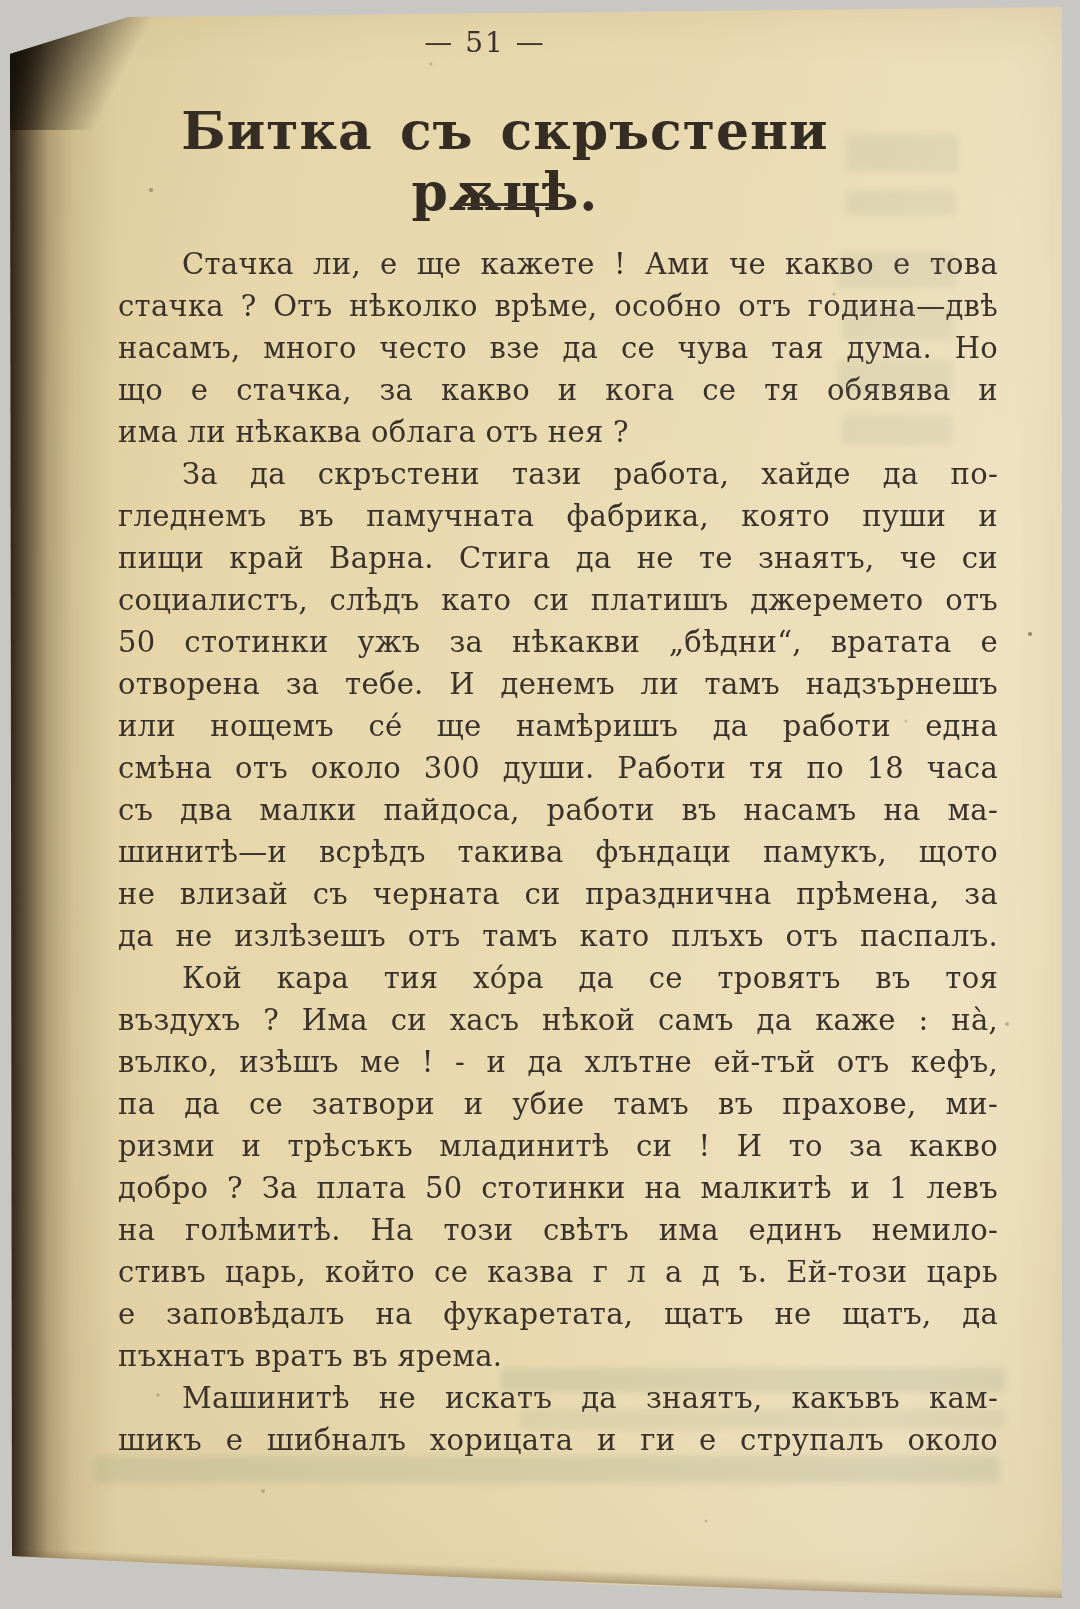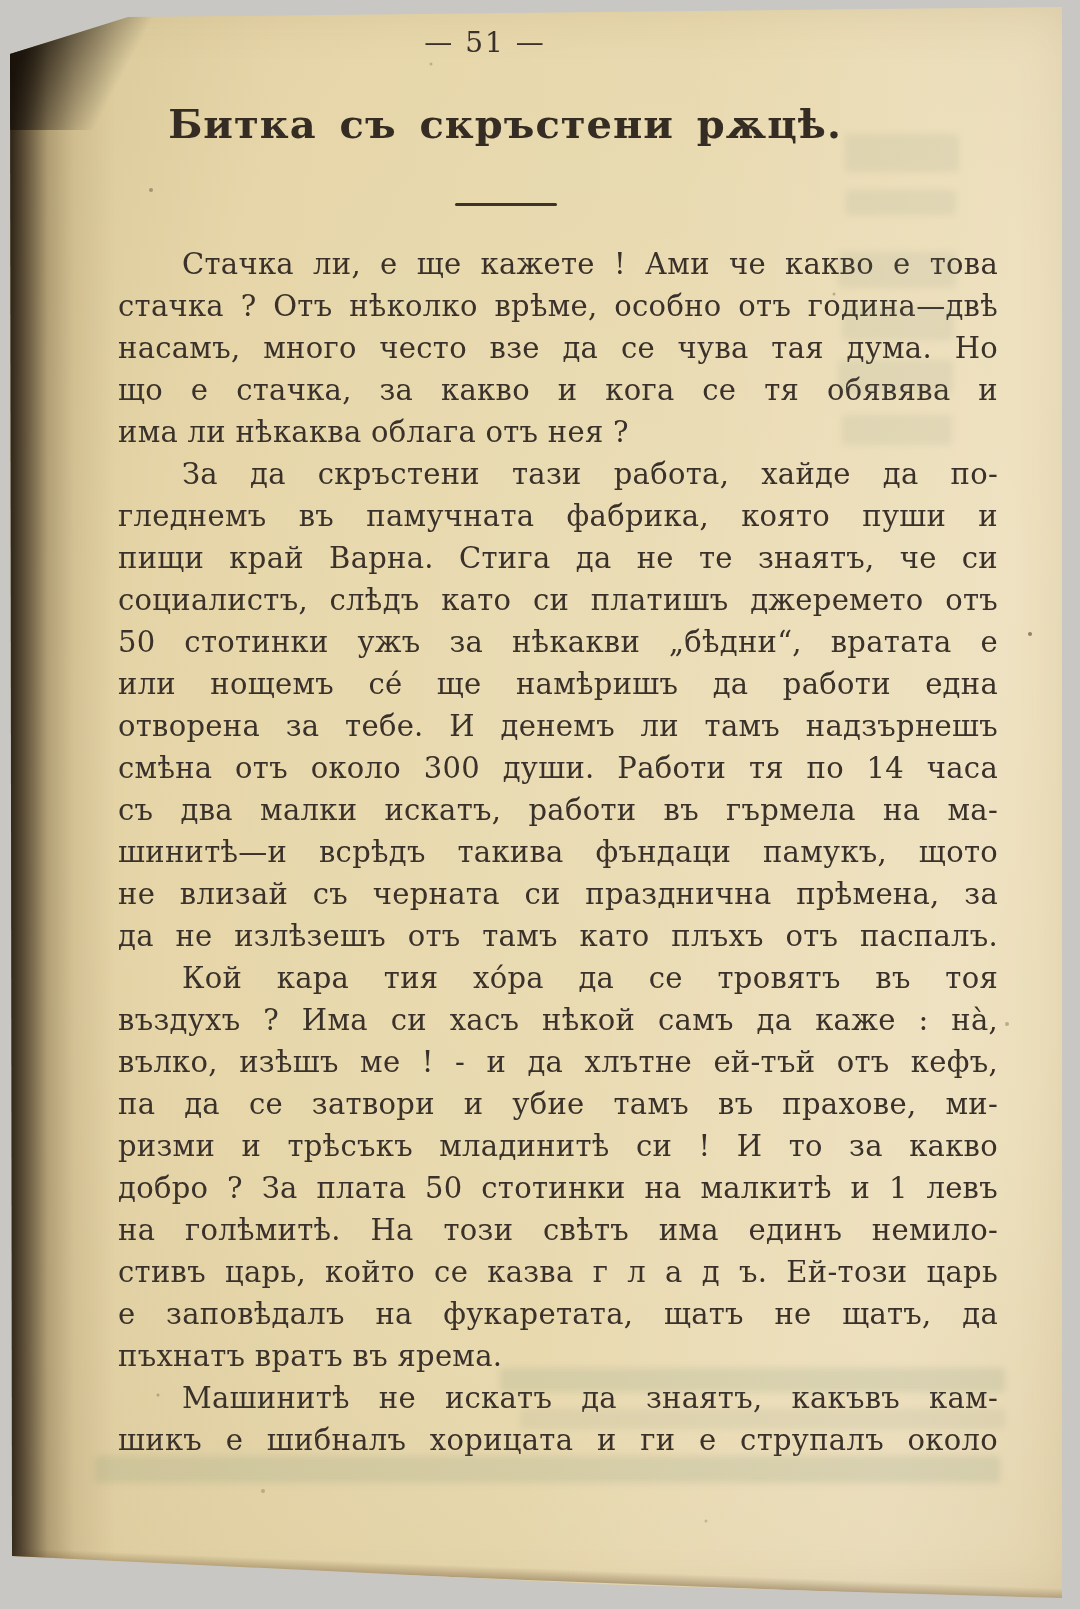--- a/index.html
+++ b/index.html
@@ -50,7 +50,7 @@
   .title {
     position:absolute; top:100px; left:90px; right:160px;
     text-align:center;
-    font-size:40px; font-weight:700;
+    font-size:52px; font-weight:700;
     letter-spacing:1px; word-spacing:8px;
     color:#352d24;
   }

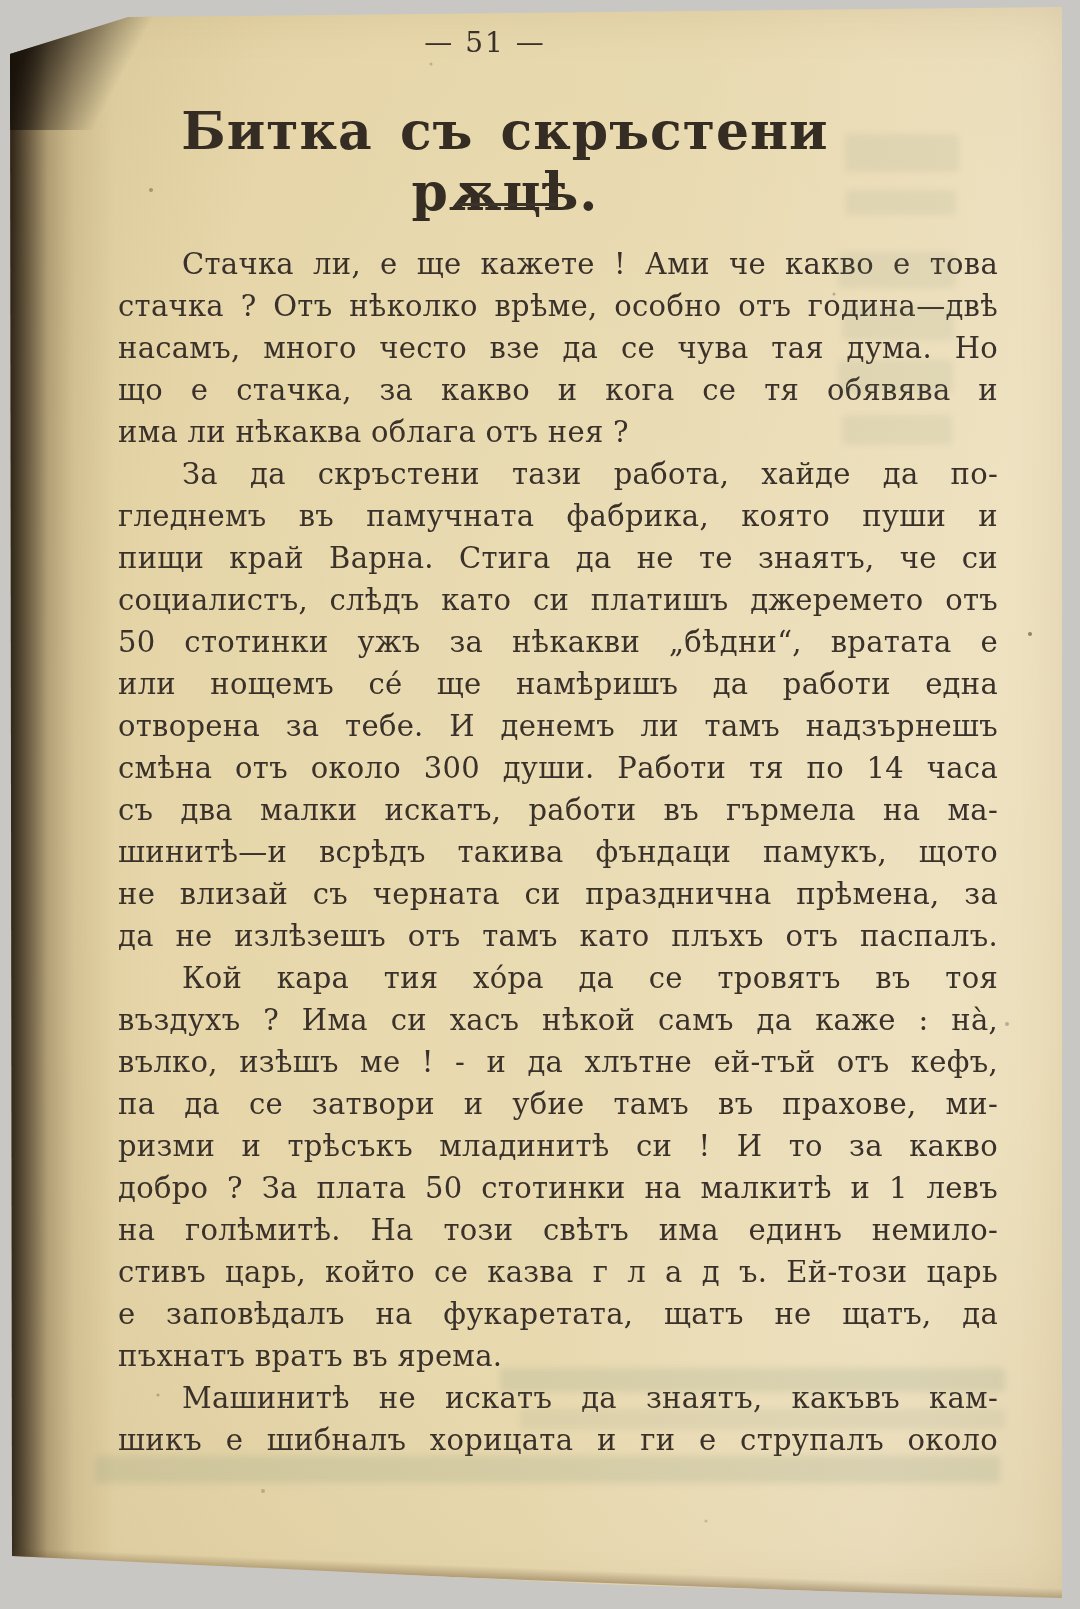--- a/index.html
+++ b/index.html
@@ -118,8 +118,8 @@
         <div class="line">пищи край Варна. Стига да не те знаятъ, че си</div>
         <div class="line">социалистъ, слѣдъ като си платишъ джеремето отъ</div>
         <div class="line">50 стотинки ужъ за нѣкакви „бѣдни“, вратата е</div>
+        <div class="line">отворена за тебе. И денемъ ли тамъ надзърнешъ</div>
         <div class="line">или нощемъ се́ ще намѣришъ да работи една</div>
-        <div class="line">отворена за тебе. И денемъ ли тамъ надзърнешъ</div>
         <div class="line">смѣна отъ около 300 души. Работи тя по 14 часа</div>
         <div class="line">съ два малки искатъ, работи въ гърмела на ма-</div>
         <div class="line">шинитѣ—и всрѣдъ такива фъндаци памукъ, щото</div>

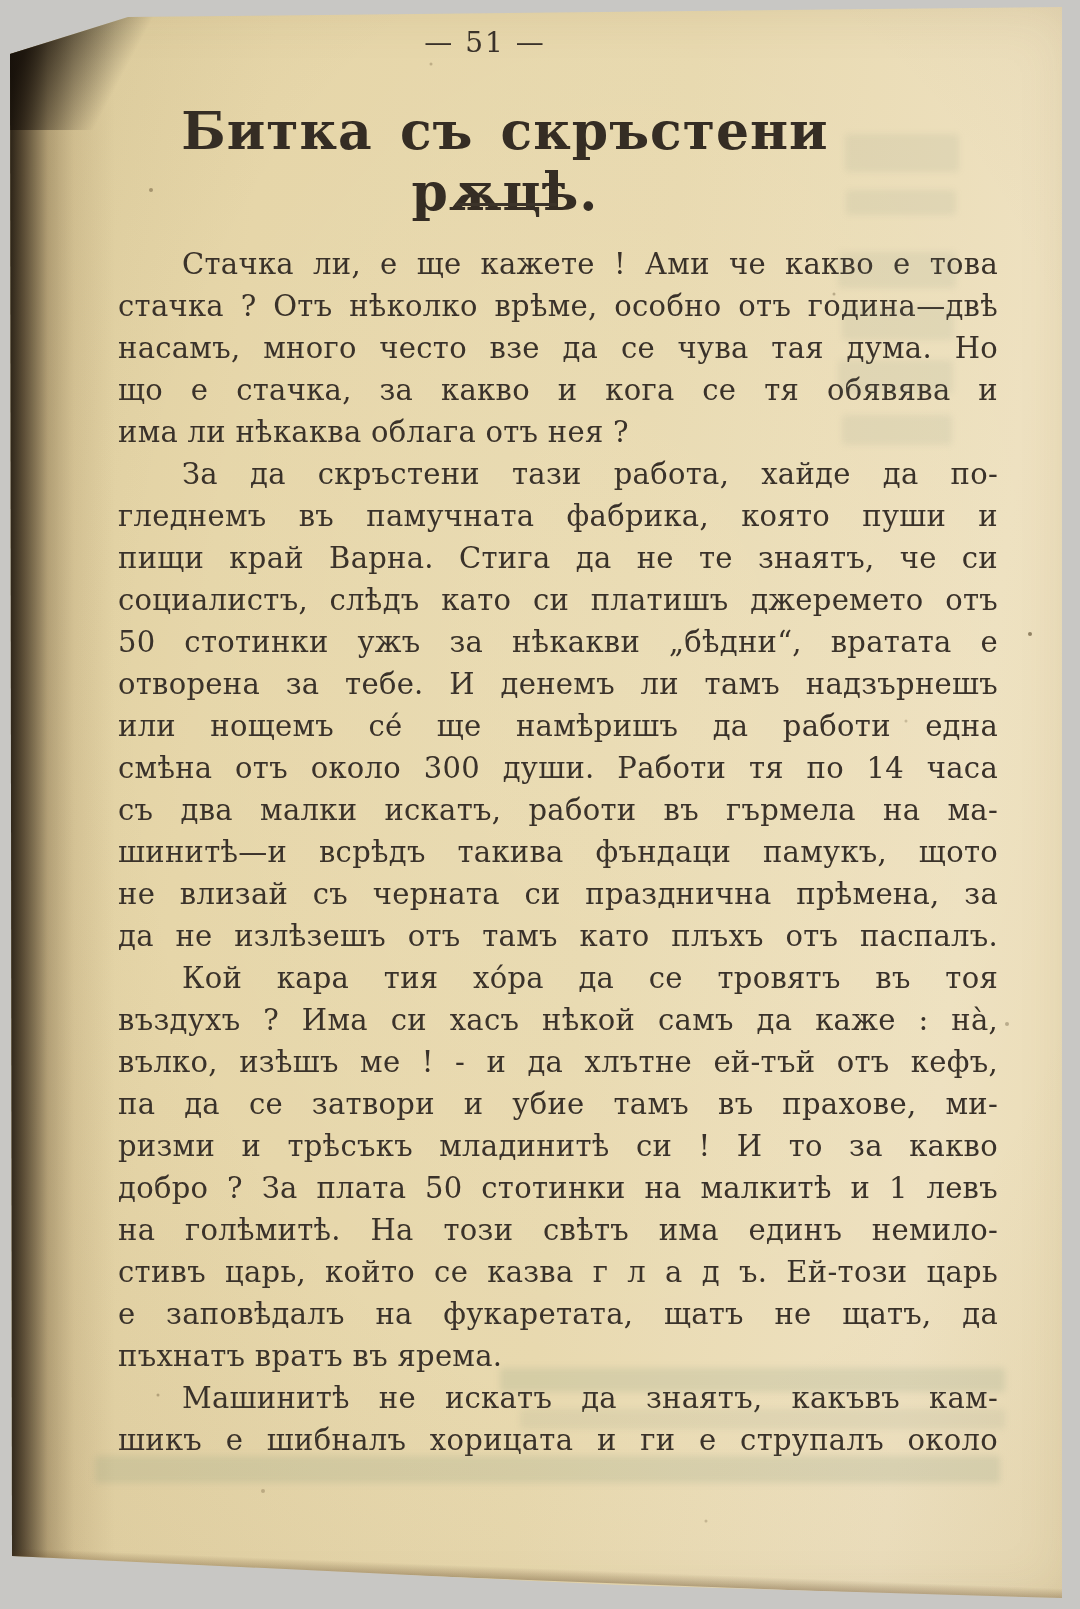--- a/index.html
+++ b/index.html
@@ -120,7 +120,7 @@
         <div class="line">50 стотинки ужъ за нѣкакви „бѣдни“, вратата е</div>
         <div class="line">отворена за тебе. И денемъ ли тамъ надзърнешъ</div>
         <div class="line">или нощемъ се́ ще намѣришъ да работи една</div>
-        <div class="line">смѣна отъ около 300 души. Работи тя по 14 часа</div>
+        <div class="line">смѣна отъ около 300 души. Работи тя по 18 часа</div>
         <div class="line">съ два малки искатъ, работи въ гърмела на ма-</div>
         <div class="line">шинитѣ—и всрѣдъ такива фъндаци памукъ, щото</div>
         <div class="line">не влизай съ черната си празднична прѣмена, за</div>

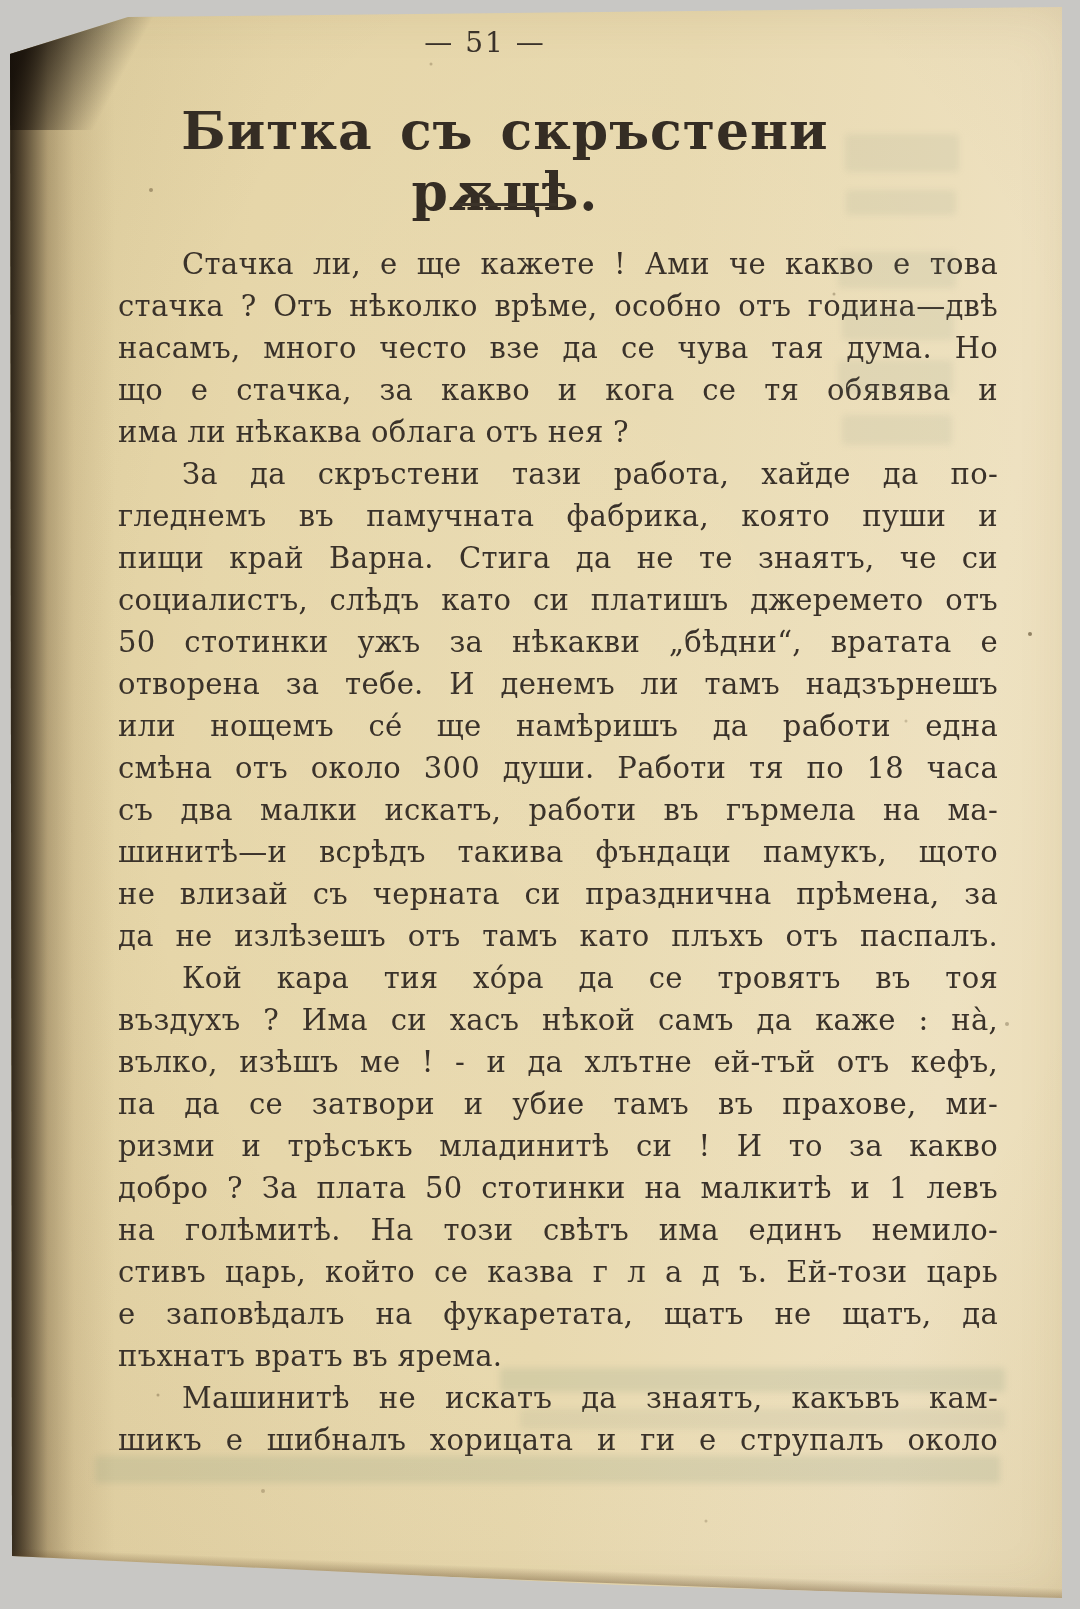--- a/index.html
+++ b/index.html
@@ -121,7 +121,7 @@
         <div class="line">отворена за тебе. И денемъ ли тамъ надзърнешъ</div>
         <div class="line">или нощемъ се́ ще намѣришъ да работи една</div>
         <div class="line">смѣна отъ около 300 души. Работи тя по 18 часа</div>
-        <div class="line">съ два малки искатъ, работи въ гърмела на ма-</div>
+        <div class="line">съ два малки пайдоса, работи въ насамъ на ма-</div>
         <div class="line">шинитѣ—и всрѣдъ такива фъндаци памукъ, щото</div>
         <div class="line">не влизай съ черната си празднична прѣмена, за</div>
         <div class="line">да не излѣзешъ отъ тамъ като плъхъ отъ паспалъ.</div>

